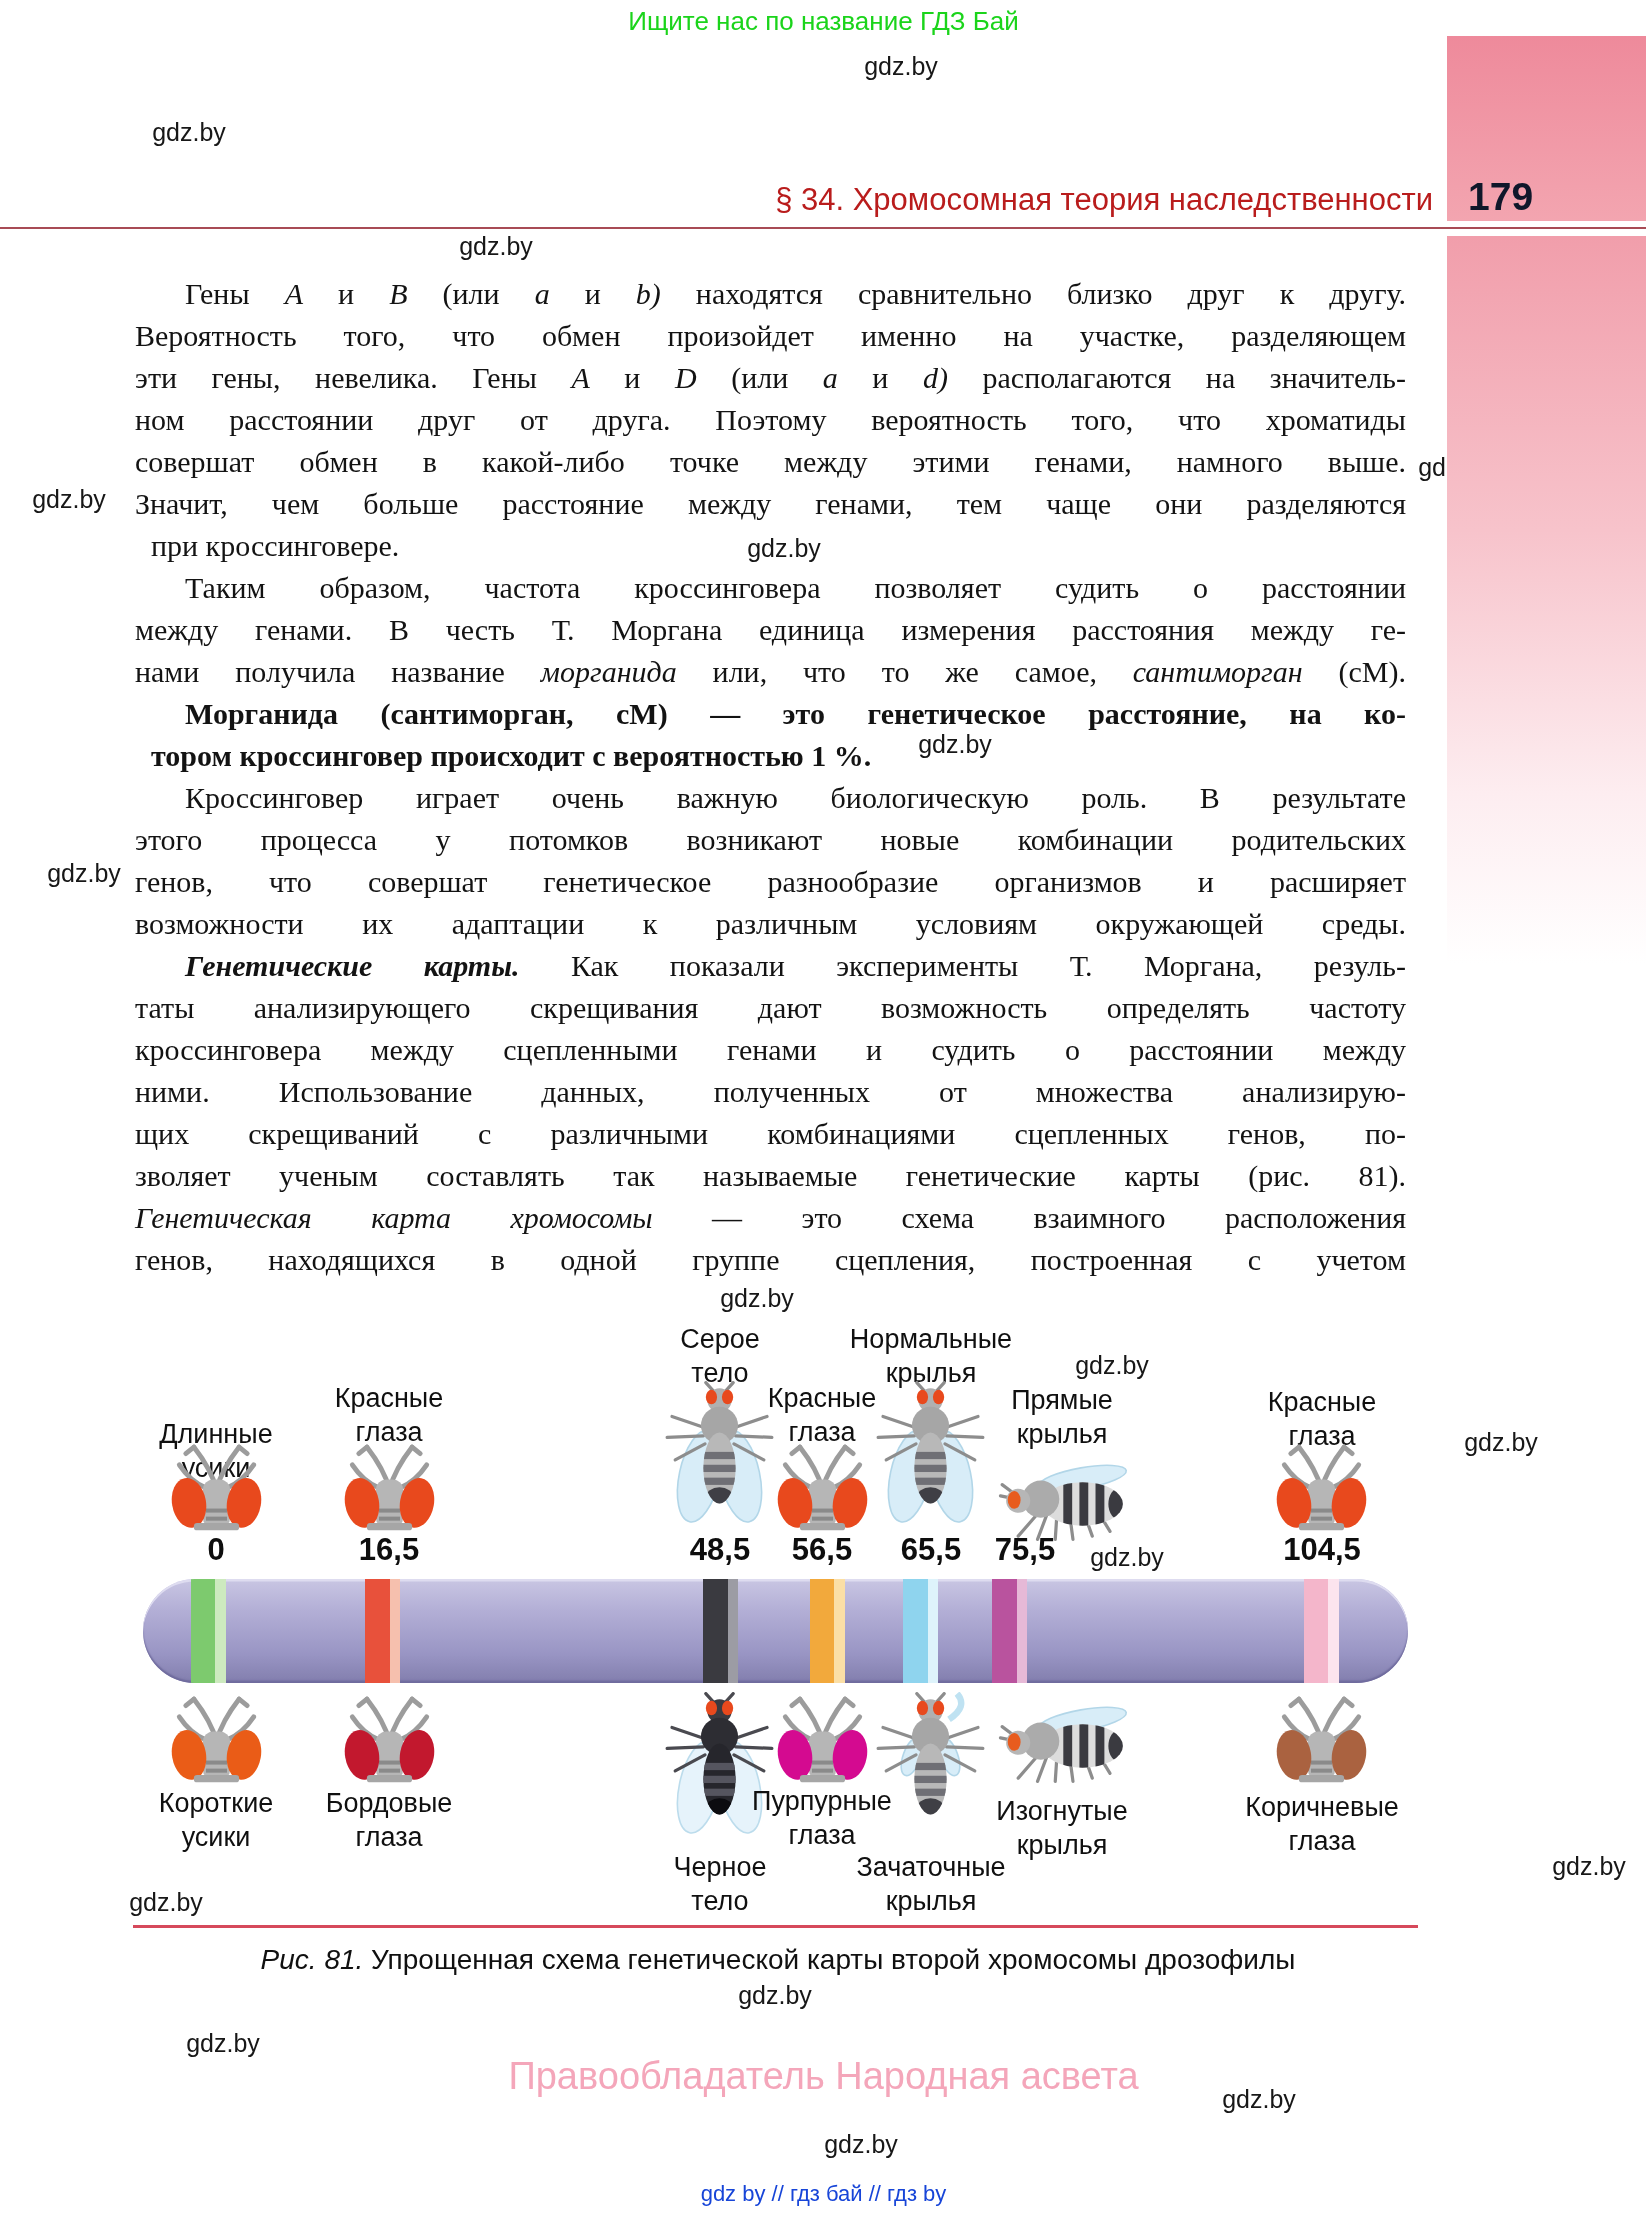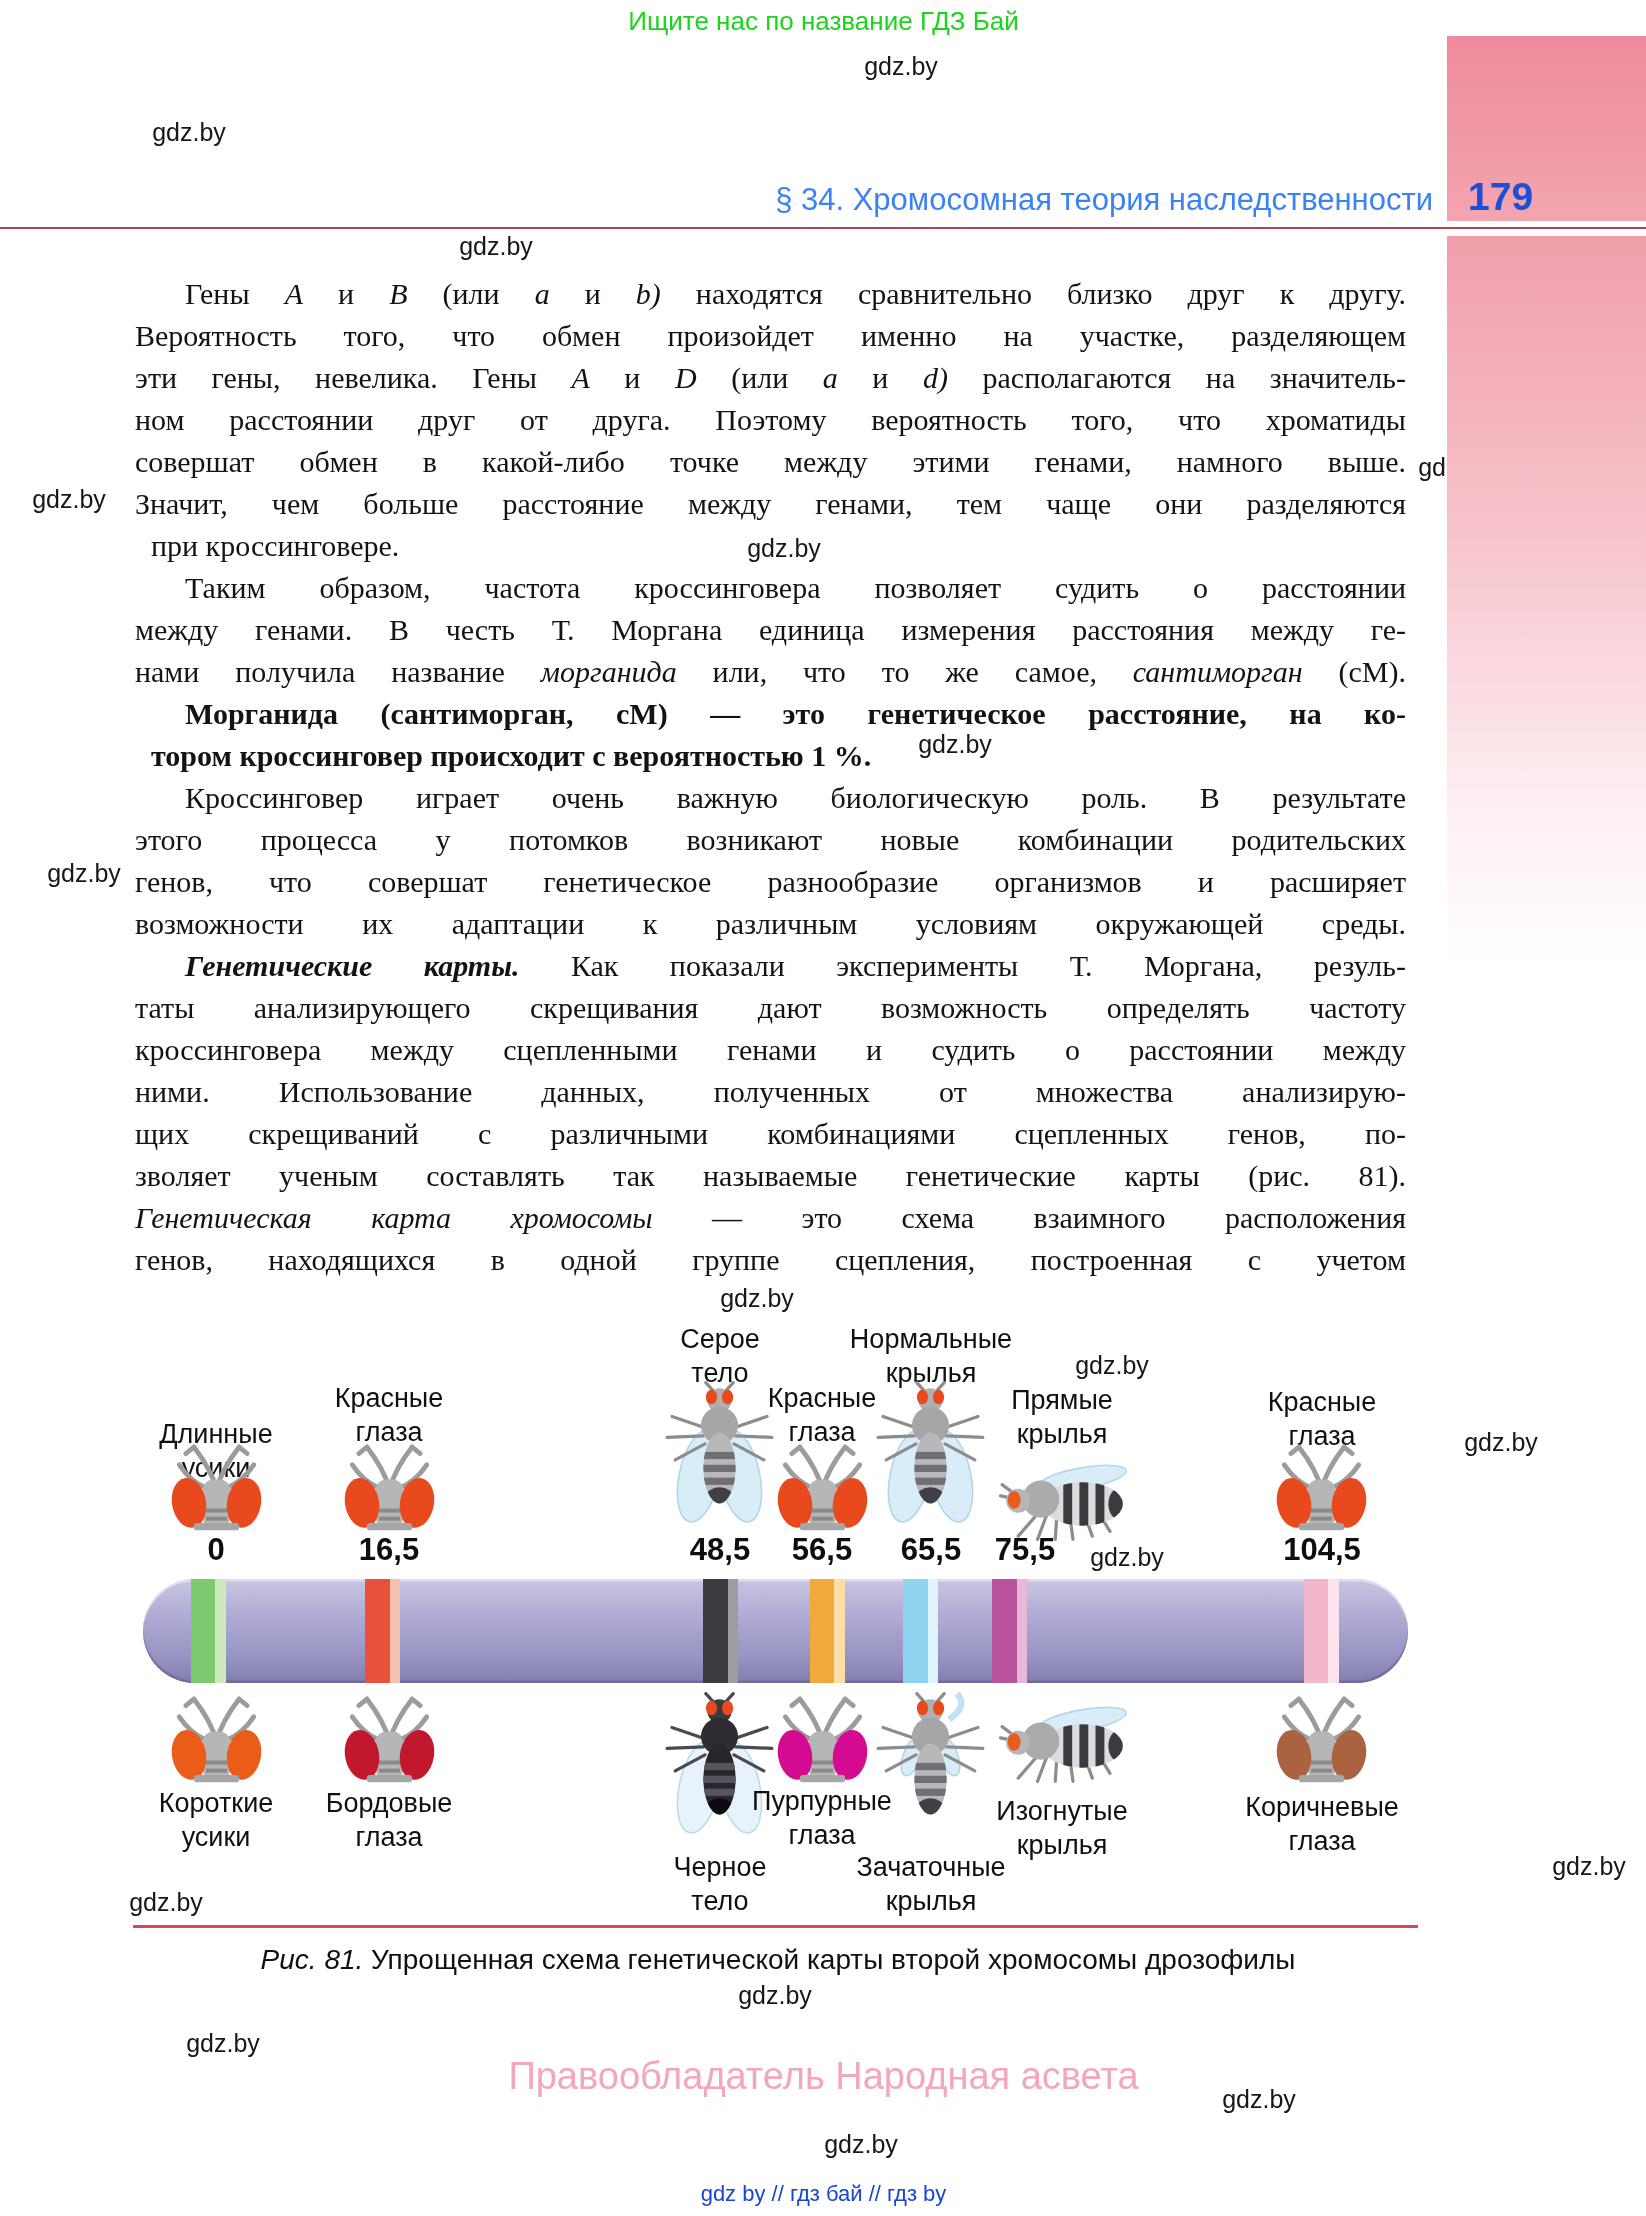--- a/index.html
+++ b/index.html
@@ -8,7 +8,7 @@
   .banner{position:absolute;top:6.4px;left:0;width:100%;text-align:center;
           font-size:26px;color:#1bd41b;}
   .wm{position:absolute;transform:translateX(-50%);font-size:25px;color:#171717;white-space:nowrap;}
-  .title{position:absolute;top:182px;right:214px;font-size:31px;color:#3b82f6;white-space:nowrap;}
+  .title{position:absolute;top:182px;right:214px;font-size:31px;color:#b91c1c;white-space:nowrap;}
   .pagenum{position:absolute;left:1468px;top:175px;font-size:39px;font-weight:bold;color:#1d4ed8;}
   .sideseg{position:absolute;left:1447px;width:200px;}
   .seg1{top:36px;height:185px;background:linear-gradient(180deg,#ee8a9b 0%,#f3a5b0 100%);}

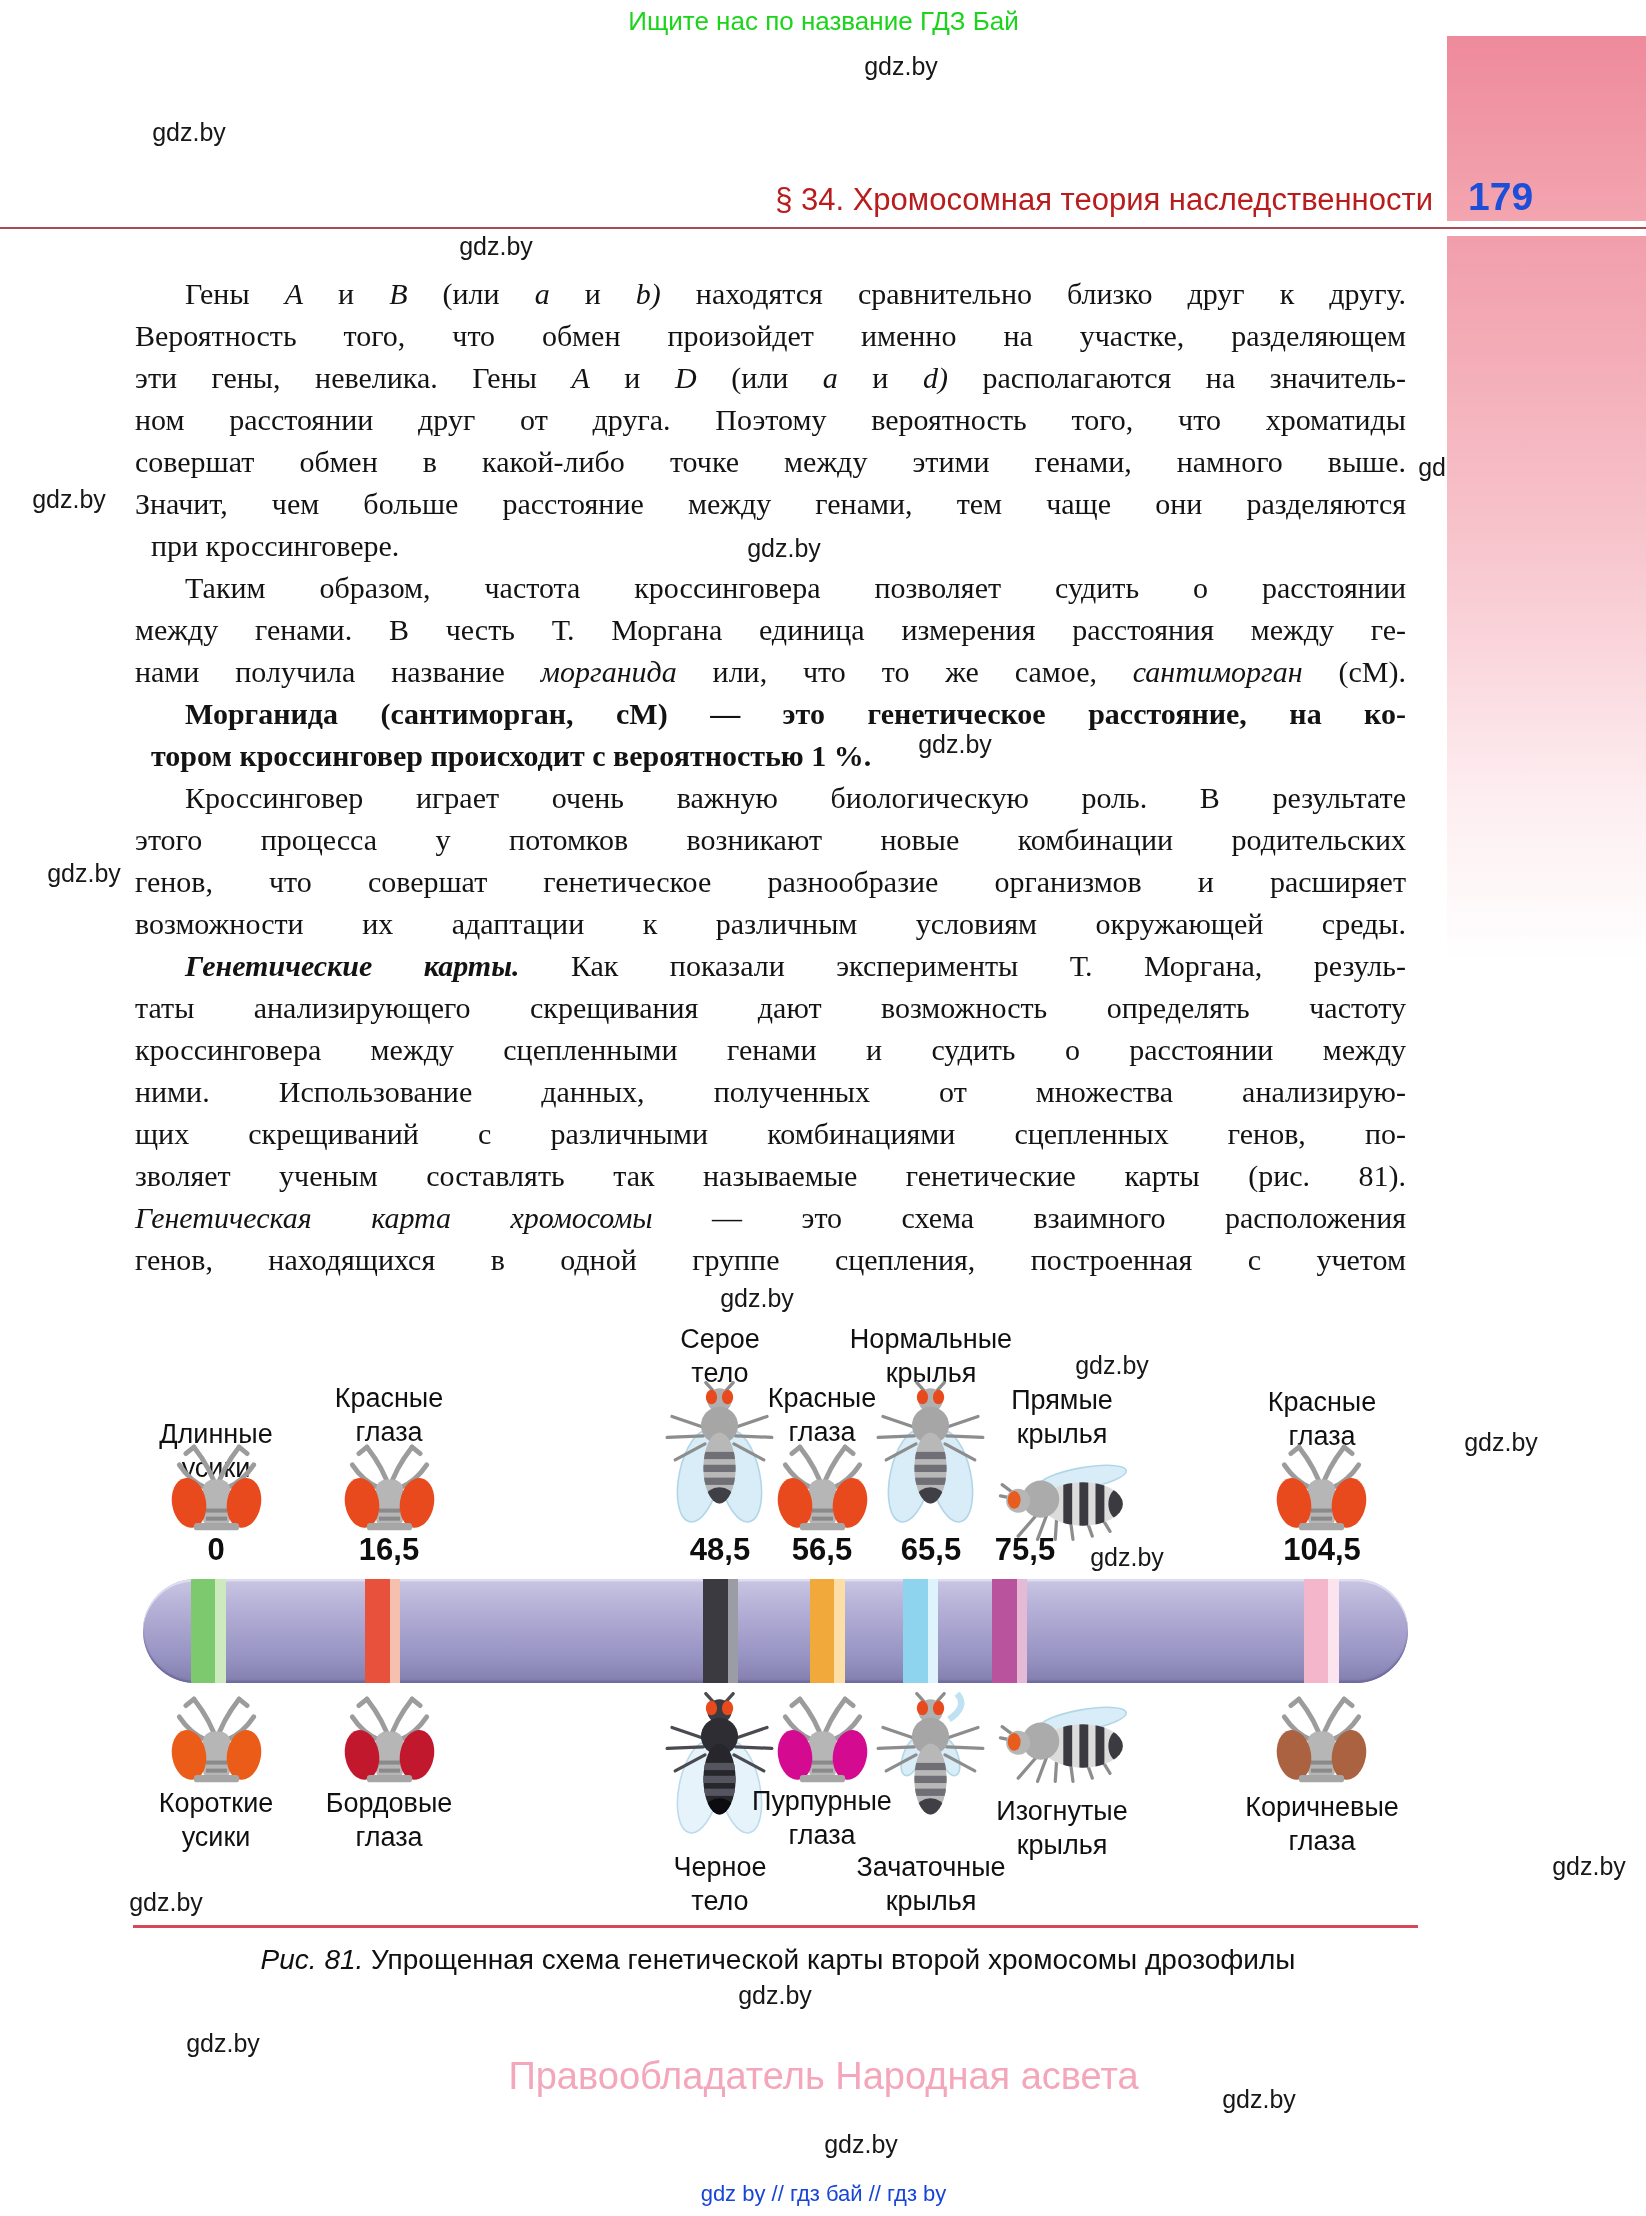--- a/index.html
+++ b/index.html
@@ -9,7 +9,7 @@
           font-size:26px;color:#1bd41b;}
   .wm{position:absolute;transform:translateX(-50%);font-size:25px;color:#171717;white-space:nowrap;}
   .title{position:absolute;top:182px;right:214px;font-size:31px;color:#b91c1c;white-space:nowrap;}
-  .pagenum{position:absolute;left:1468px;top:175px;font-size:39px;font-weight:bold;color:#1d4ed8;}
+  .pagenum{position:absolute;left:1468px;top:175px;font-size:39px;font-weight:bold;color:#0f172a;}
   .sideseg{position:absolute;left:1447px;width:200px;}
   .seg1{top:36px;height:185px;background:linear-gradient(180deg,#ee8a9b 0%,#f3a5b0 100%);}
   .seg2{top:236px;height:774px;background:linear-gradient(180deg,#f19eab 0%,#f7c3cb 38%,#fdedf0 72%,#ffffff 94%);}

